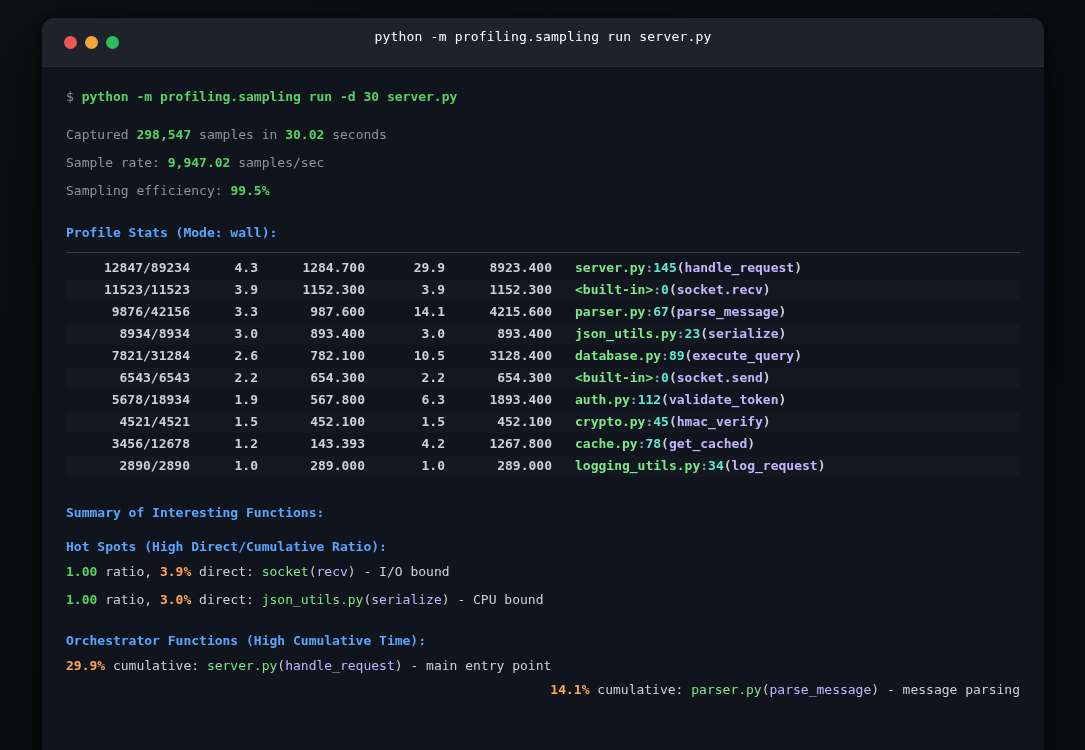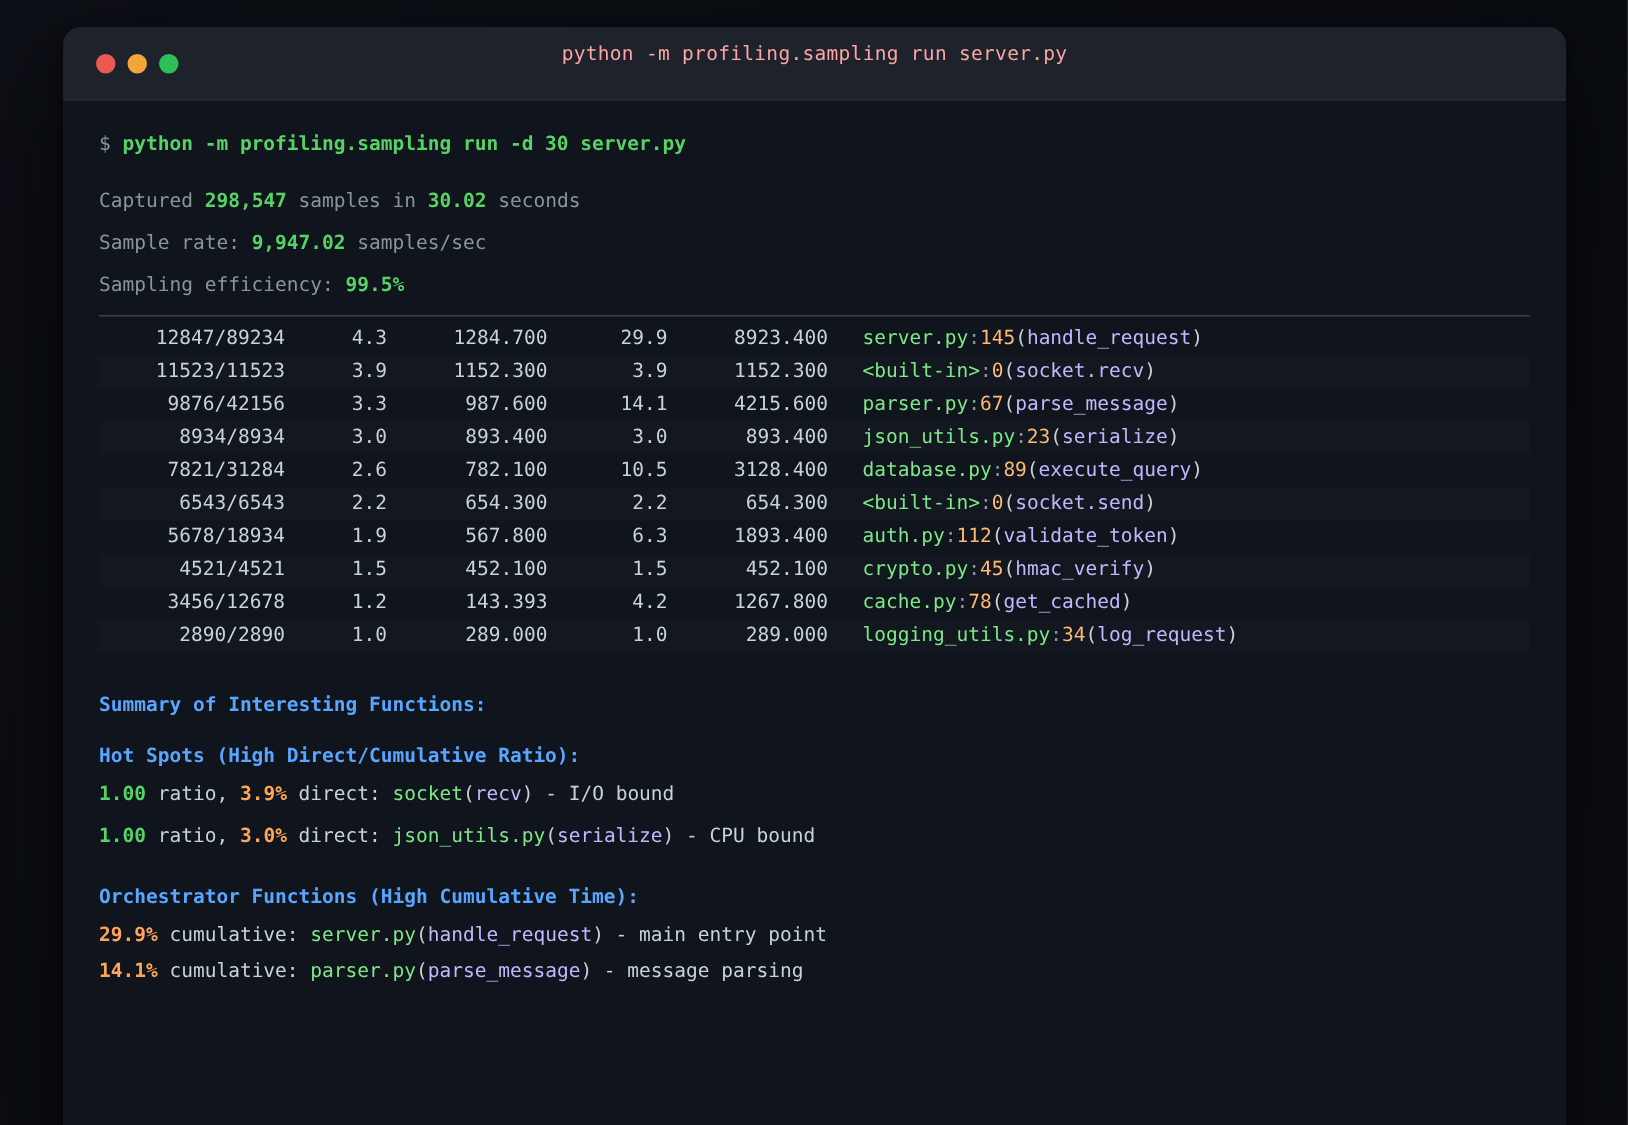--- a/index.html
+++ b/index.html
@@ -38,7 +38,7 @@
     position: absolute;
     left: 0; right: 0; top: 0; height: 36px;
     display: flex; align-items: center; justify-content: center;
-    color: #fca5a5;
+    color: #ffffff;
     letter-spacing: 0.2px;
   }
   .term {

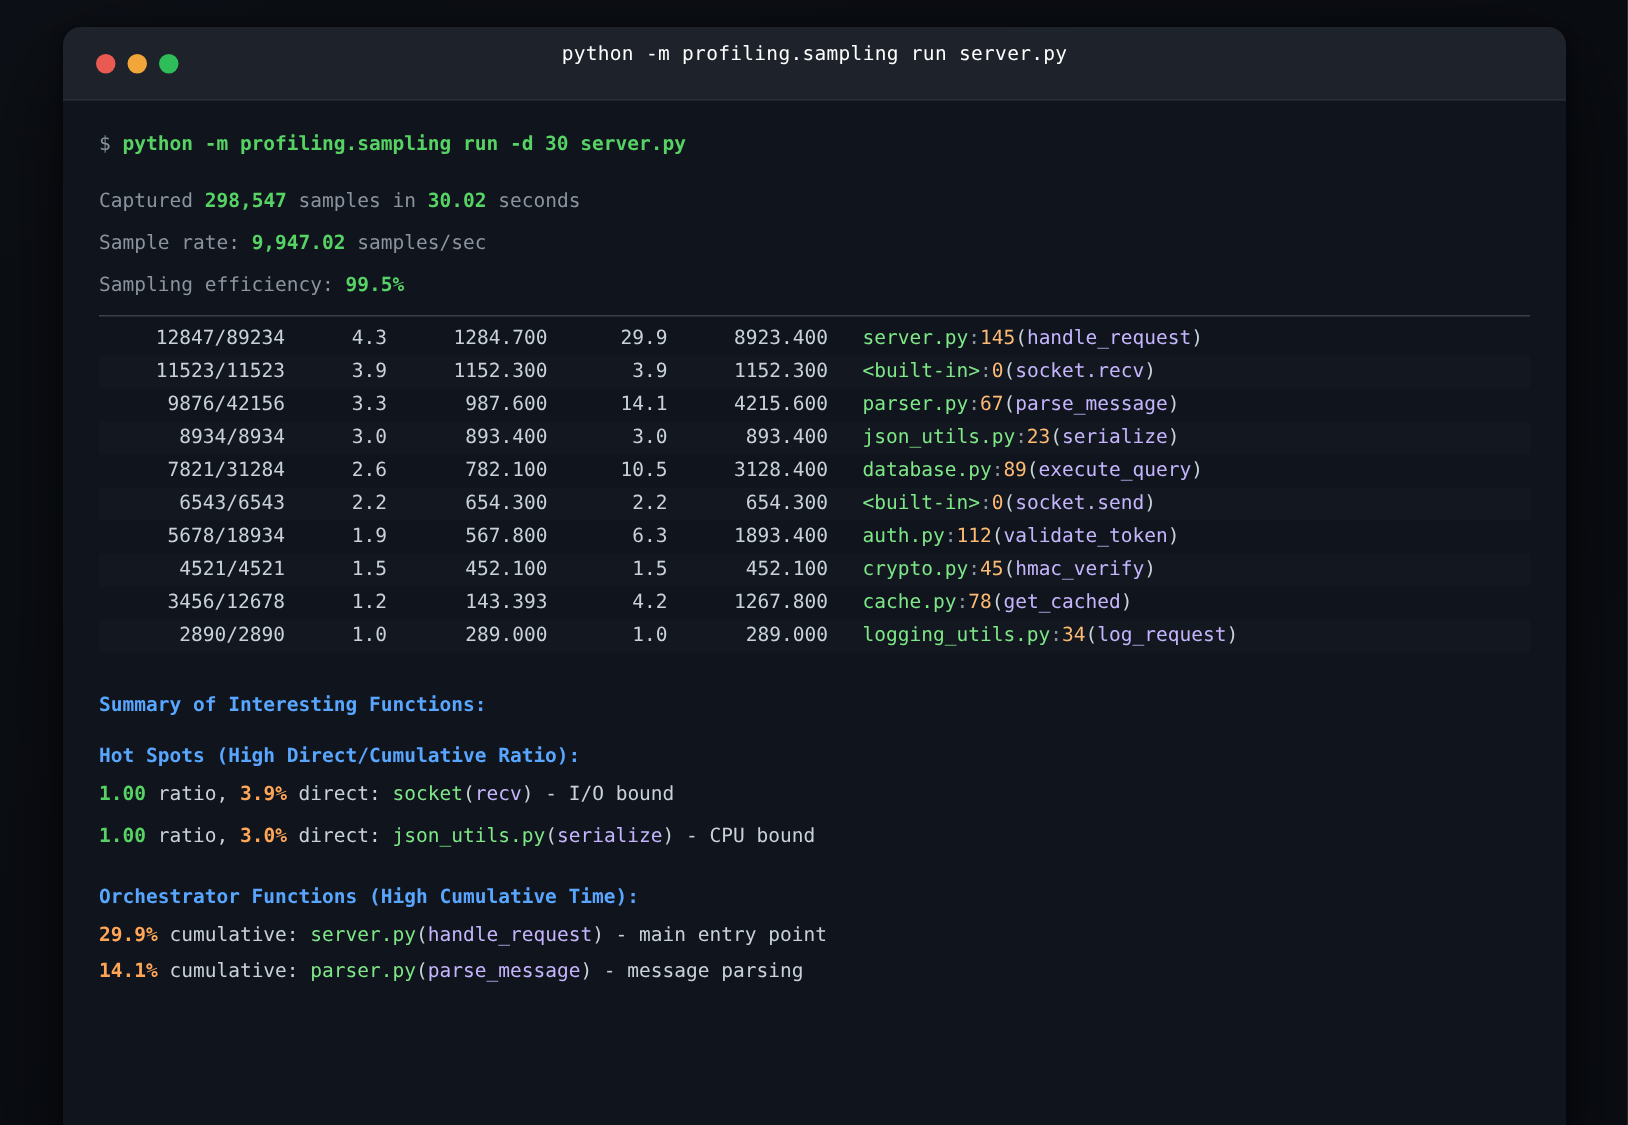--- a/index.html
+++ b/index.html
@@ -125,6 +125,7 @@
       <span class="vg">99.5%</span>
     </div>
 
+    <div class="line m-prof hb">Profile Stats (Mode: wall):</div>
     <div class="sep"></div>
 
     <div class="m-rows">

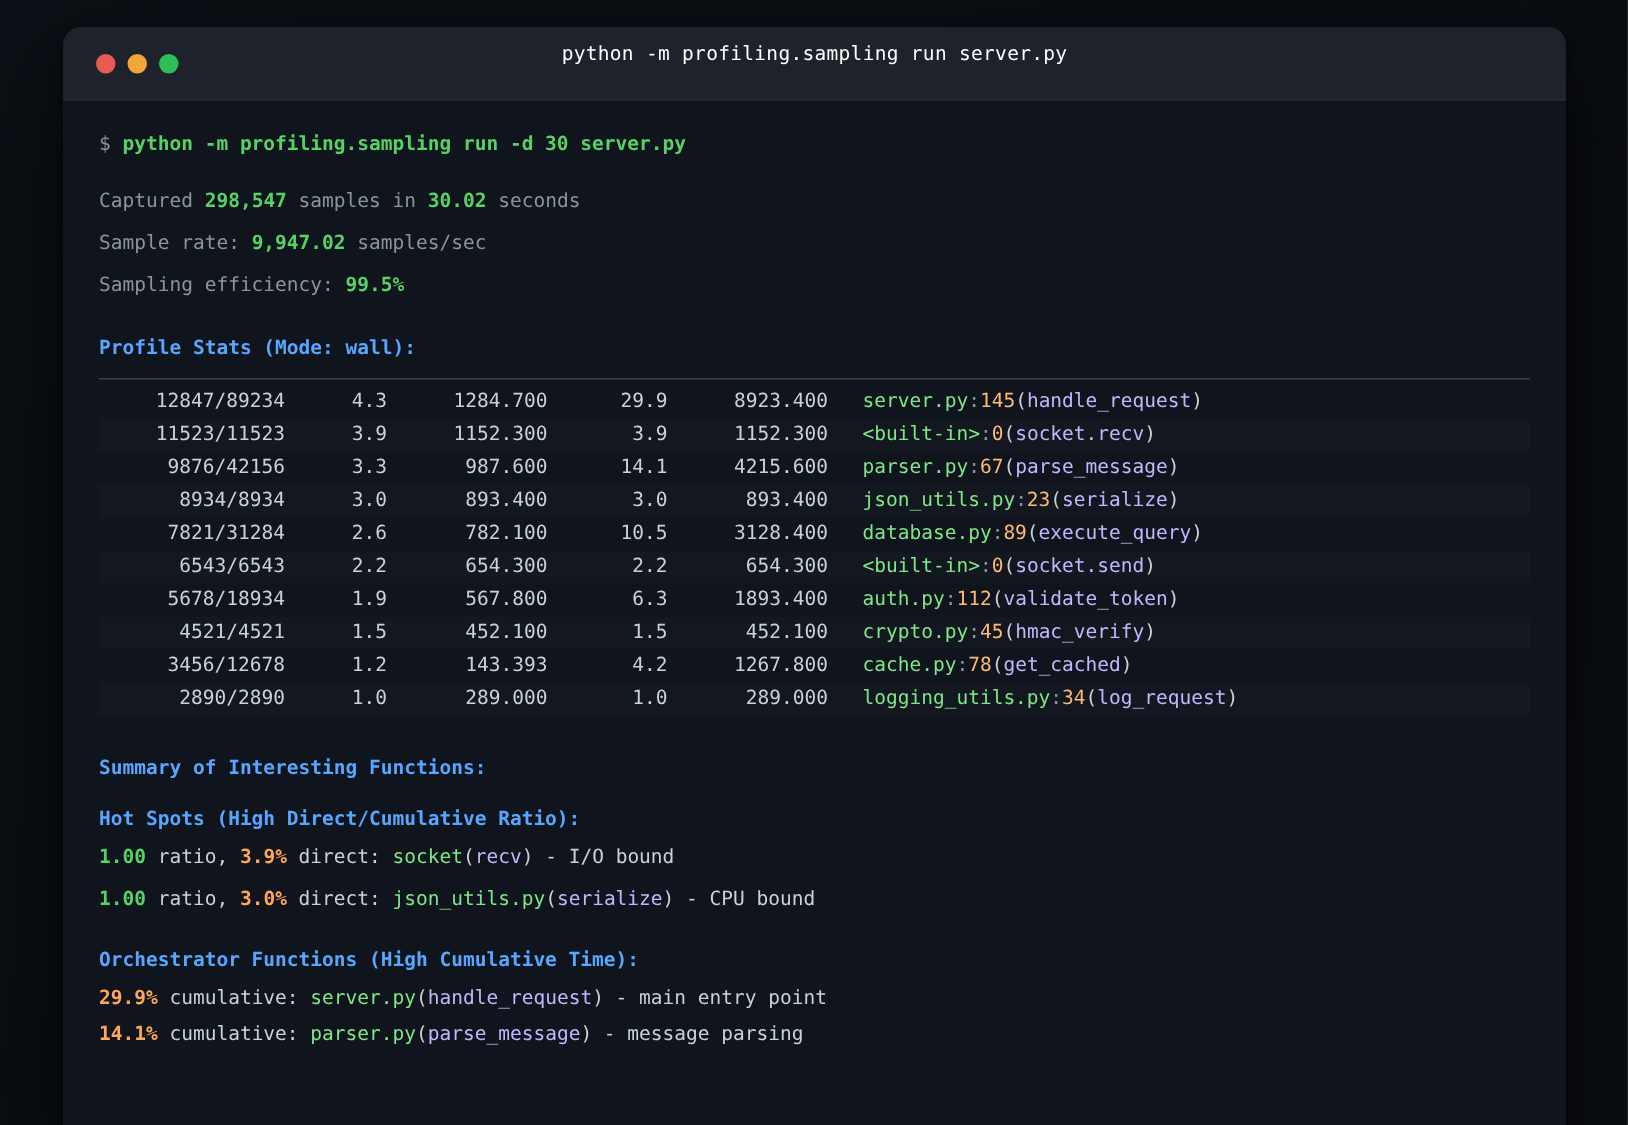--- a/index.html
+++ b/index.html
@@ -65,7 +65,7 @@
   .m-prof  { margin-top: 22px; }
   .m-cols  { margin-top: 2px;  }
   .sep     { margin-top: 9px; border-top: 1px solid #3a414c; width: 954px; }
-  .m-rows  { margin-top: 4px; }
+  .m-rows  { margin-top: 4px; font-weight: bold; }
   .m-summ  { margin-top: 26px; }
   .m-hot   { margin-top: 14px; }
   .m-item1 { margin-top: 5px;  }

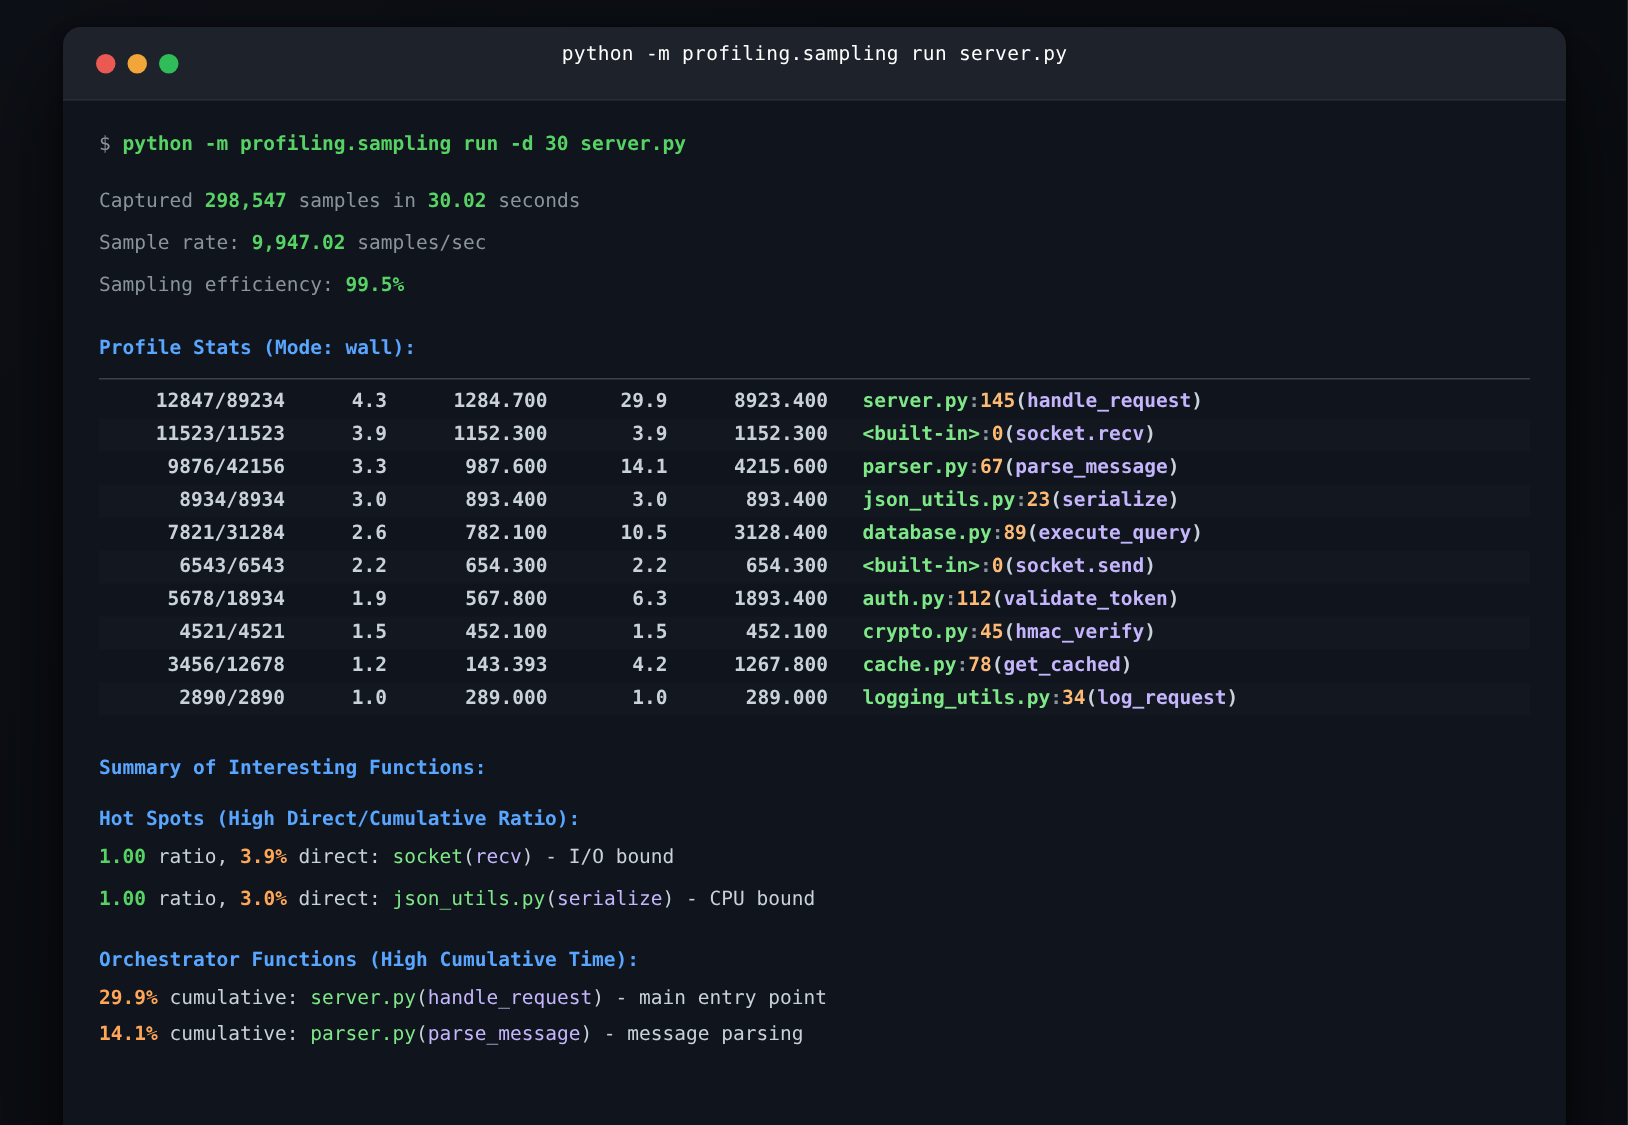--- a/index.html
+++ b/index.html
@@ -53,7 +53,7 @@
   .vg { color: #56d364; font-weight: bold; }       
   .fg { color: #7ee787; }                          
   .og { color: #ffa657; font-weight: bold; }       
-  .ln { color: #fdba74; }                          
+  .ln { color: #5eead4; }                          
   .hb { color: #58a6ff; font-weight: bold; }       
   .fu { color: #c4b5fd; }                          
   .pu { color: #c9d1d9; }                          

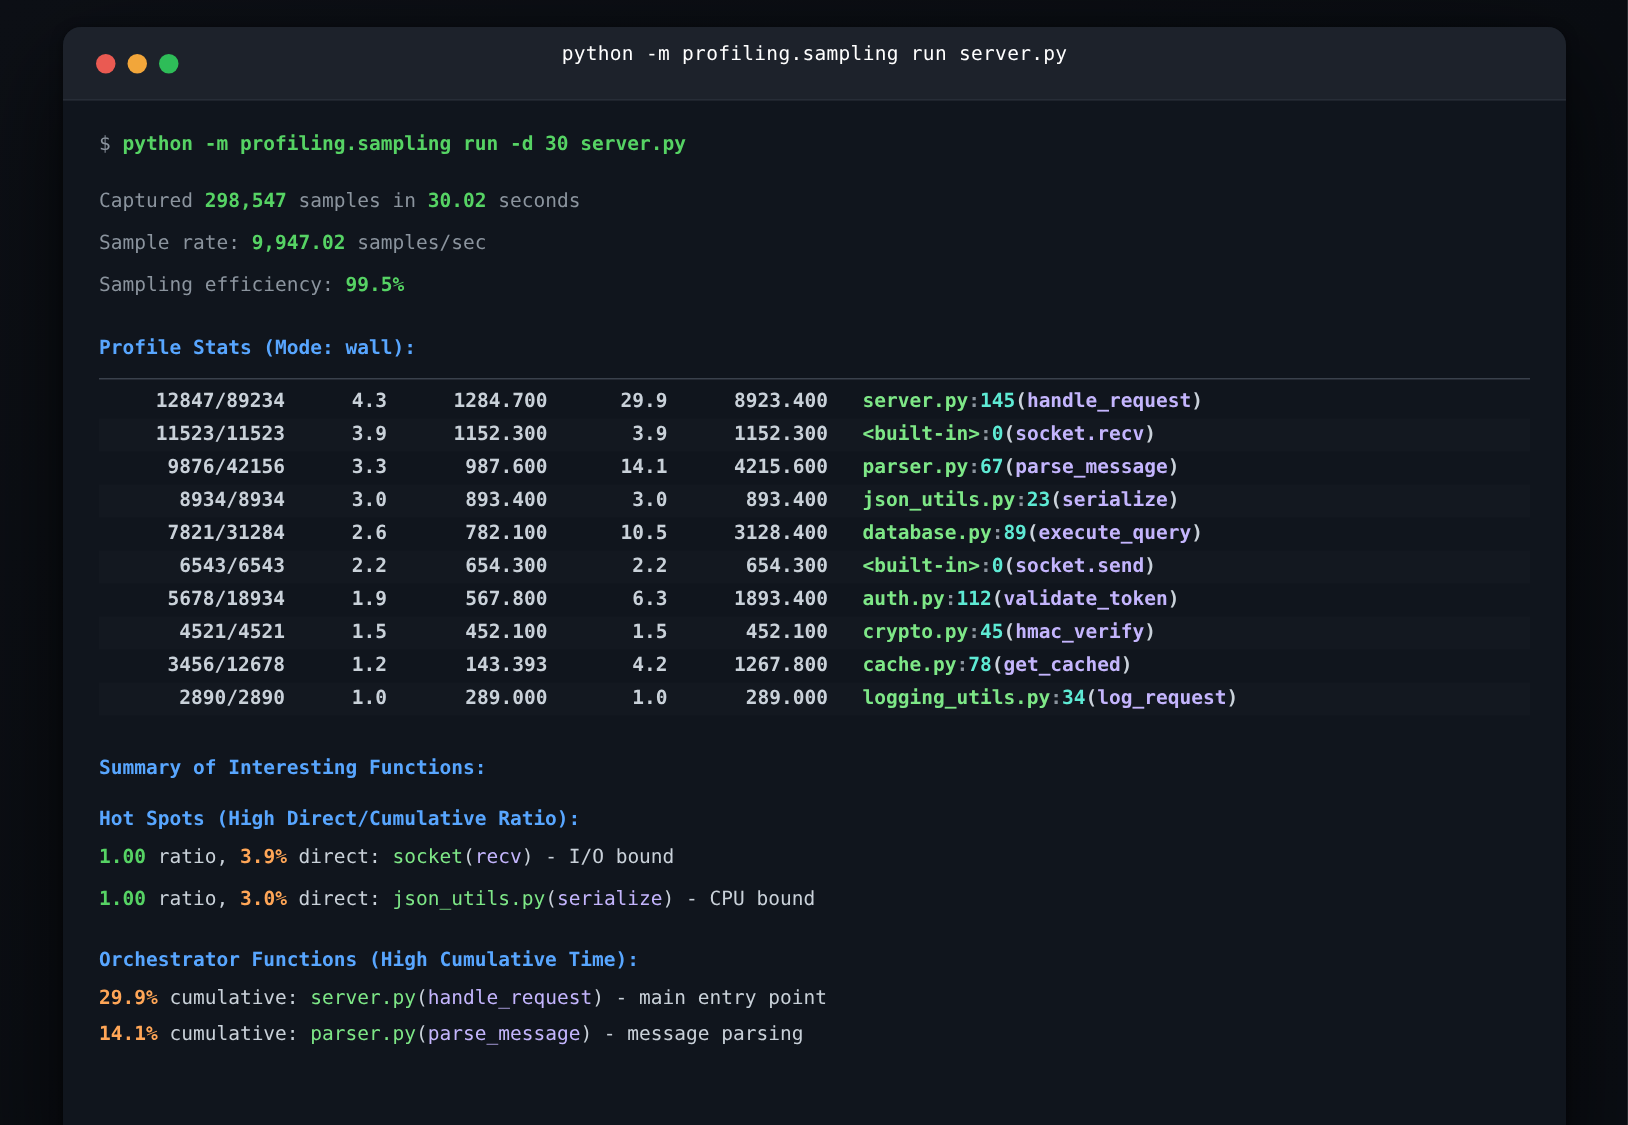--- a/index.html
+++ b/index.html
@@ -72,7 +72,7 @@
   .m-item  { margin-top: 8px;  }
   .m-orch  { margin-top: 21px; }
   .m-o1    { margin-top: 5px;  }
-  .m-o2    { margin-top: 4px;  }
+  .m-o2    { margin-top: 4px; text-align: right;  }
 
   
   .trow { display: flex; height: 22px; line-height: 22px; white-space: pre; }

